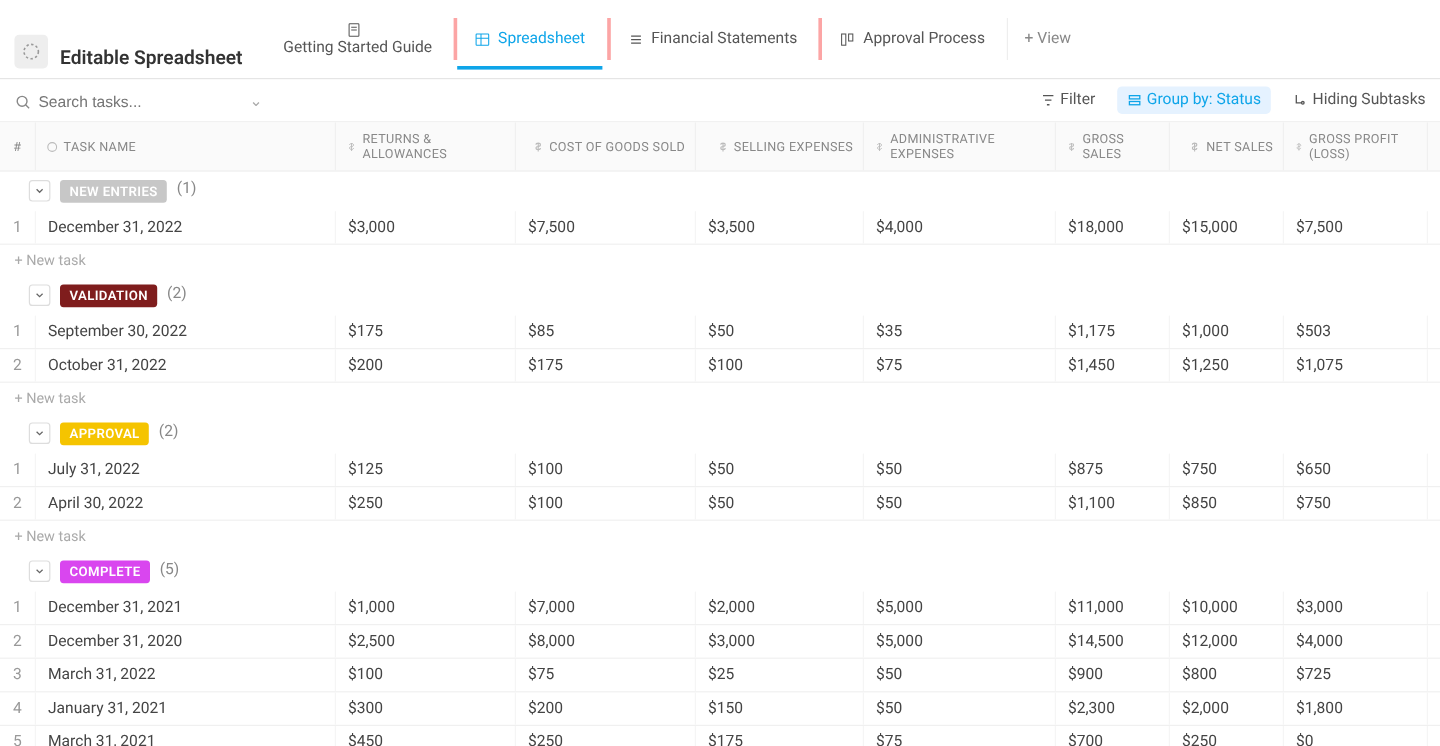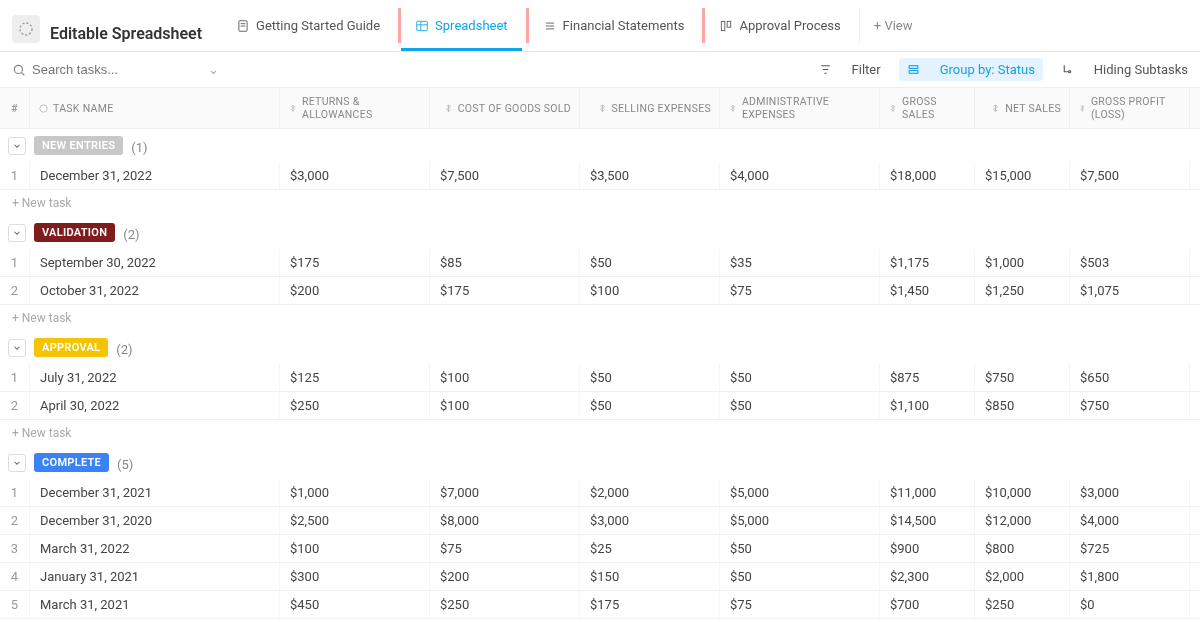--- a/index.html
+++ b/index.html
@@ -11,7 +11,7 @@
   .app-title { font-weight: 600; font-size: 16px; color: #333; margin-right: 20px; }
   .tabs { display: flex; align-items: center; gap: 4px; }
   .tab { display: flex; align-items: center; padding: 10px 14px; color: #555; cursor: pointer; border-left:3px solid #fca5a5; position: relative; }
-  .tab:first-child{border-left:none;}
+  .tab:first-child{border-left:none;flex-direction:column;}
   .tab.active { color: #0ea5e9; }
   .tab.active::after { content:''; position:absolute; left:0; right:0; bottom:-8px; height:3px; background:#0ea5e9; }
   .tab-icon { width:14px; height:14px; margin-right:6px; display:inline-block; }

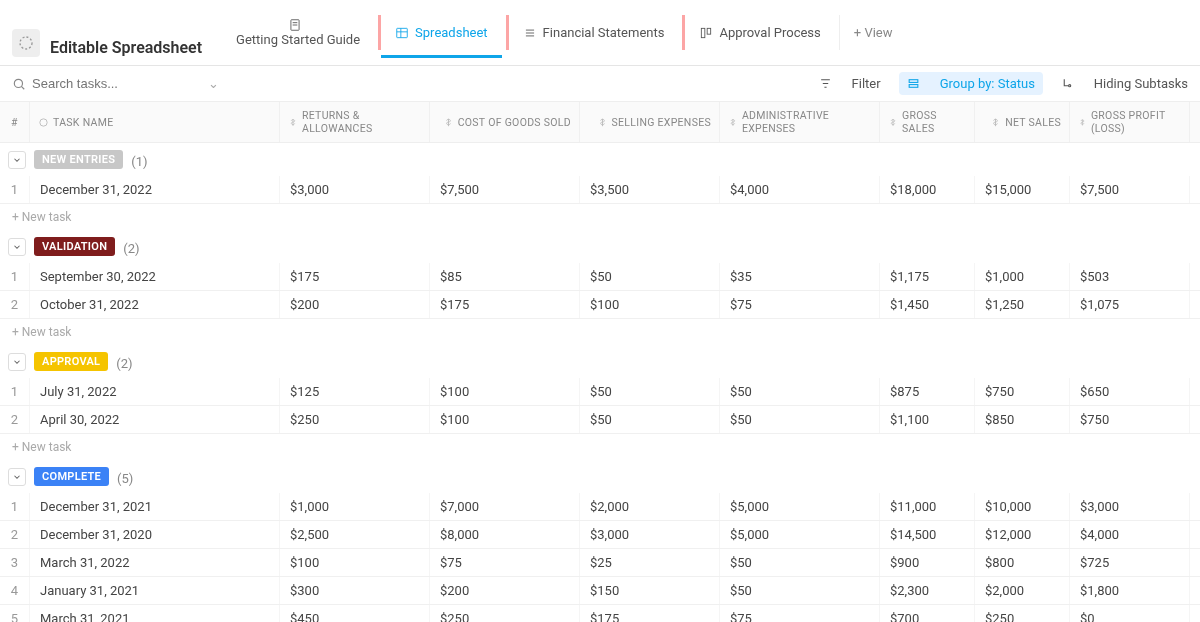--- a/index.html
+++ b/index.html
@@ -24,7 +24,7 @@
   .search-box input { border:none; outline:none; font-size:13px; flex:1; color:#666;}
   .chevron { margin-left:auto; margin-right:8px; color:#aaa;}
   .toolbar-right { margin-left:auto; display:flex; align-items:center; gap:18px; color:#555;}
-  .toolbar-right .item{display:flex; align-items:center; gap:20px; cursor:pointer;}
+  .toolbar-right .item{display:flex; align-items:center; gap:4px; cursor:pointer;}
   .toolbar-right .item.grp{ background:#e5f2ff; color:#0ea5e9; padding:4px 8px; border-radius:4px;}
   .toolbar-right svg{width:13px;height:13px;stroke:currentColor;fill:none;stroke-width:2;}
 

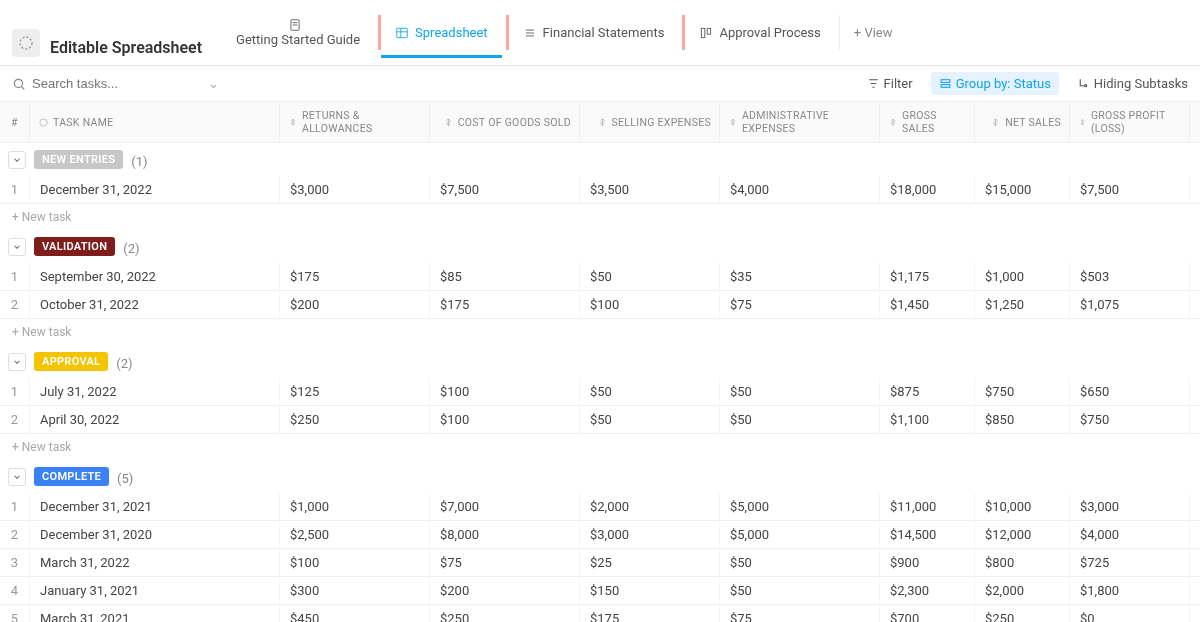--- a/index.html
+++ b/index.html
@@ -34,7 +34,7 @@
   .th svg{width:11px;height:11px; stroke:#bbb; fill:none; stroke-width:2;}
   .th.num{justify-content:flex-end;}
 
-  .group-row { display:flex; align-items:flex-end; padding:7px 8px; gap:8px;}
+  .group-row { display:flex; align-items:flex-start; padding:7px 24px; gap:8px;}
   .toggle { width:18px; height:18px; border:1px solid #ddd; border-radius:3px; display:flex; align-items:center; justify-content:center; cursor:pointer; background:#fff;}
   .toggle svg{width:10px;height:10px; stroke:#666; fill:none; stroke-width:2.5;}
   .badge { font-size:11px; font-weight:600; color:#fff; padding:3px 8px; border-radius:3px; text-transform:uppercase; letter-spacing:0.3px;}

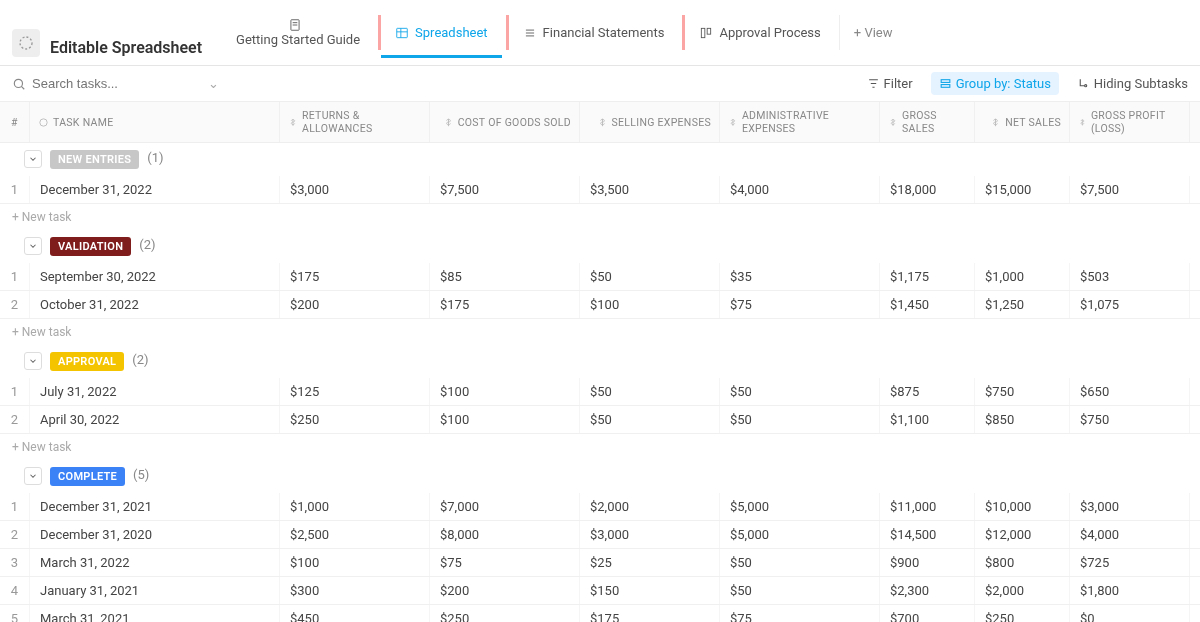--- a/index.html
+++ b/index.html
@@ -41,7 +41,7 @@
   .badge.new{background:#c7c7c7;}
   .badge.validation{background:#7f1d1d;}
   .badge.approval{background:#f5c400;}
-  .badge.complete{background:#3b82f6;}
+  .badge.complete{background:#d946ef;}
   .count{color:#888;}
 
   .data-row { display:grid; grid-template-columns: 30px 250px 150px 150px 140px 160px 95px 95px 120px; border-bottom:1px solid #f0f0f0;}

